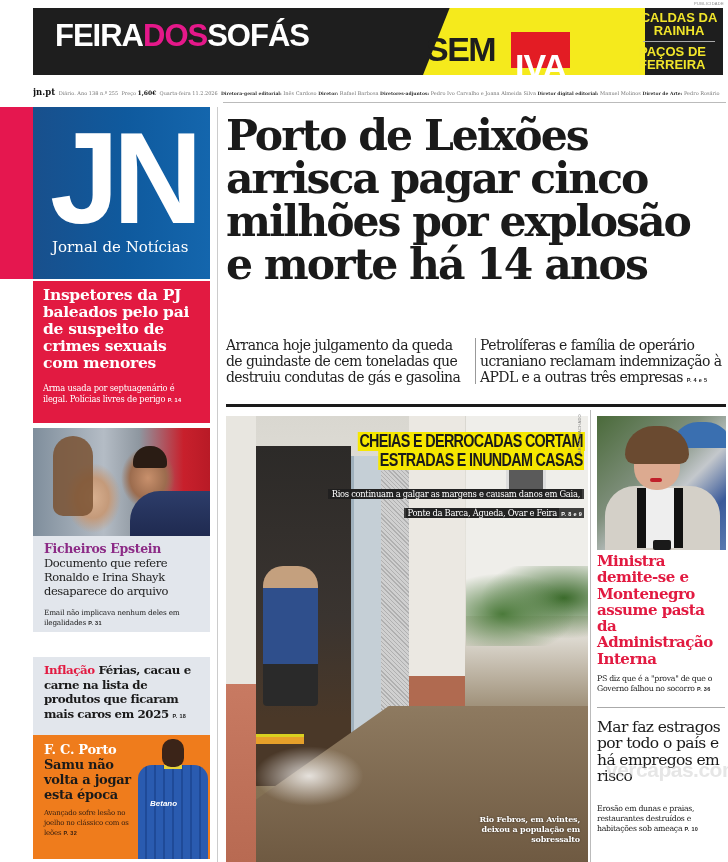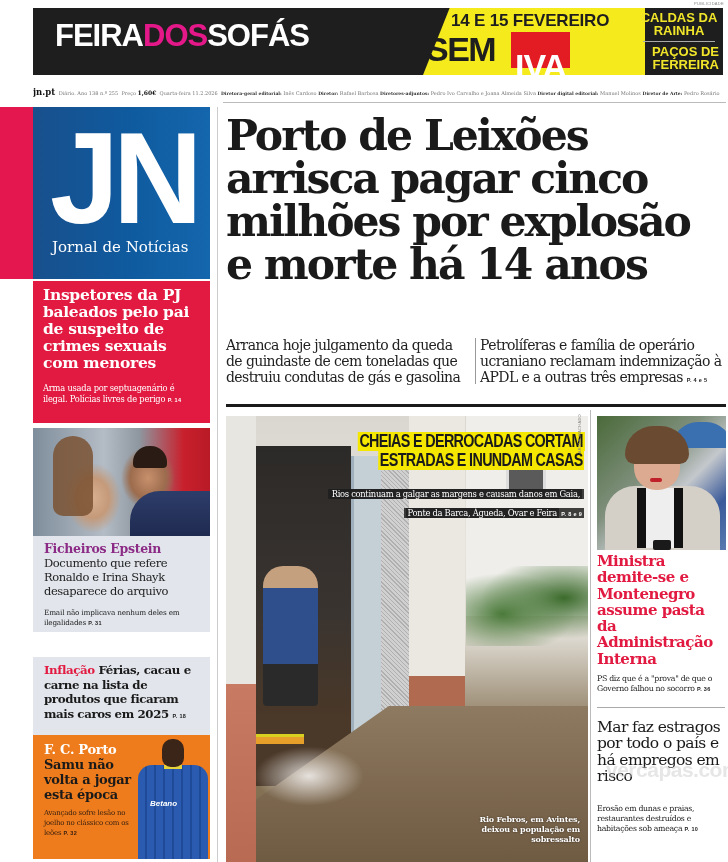--- a/index.html
+++ b/index.html
@@ -131,7 +131,6 @@
 <div class="ad">
   <div class="ad-brand"><span>FEIRA</span><span class="pink">DOS</span><span>SOFÁS</span></div>
   <div class="ad-yellow"></div>
-  <div class="ad-dates">14 E 15 FEVEREIRO</div>
   <div class="ad-sem">SEM</div>
   <div class="ad-iva">IVA</div>
   <div class="ad-loc1">CALDAS DA RAINHA</div>

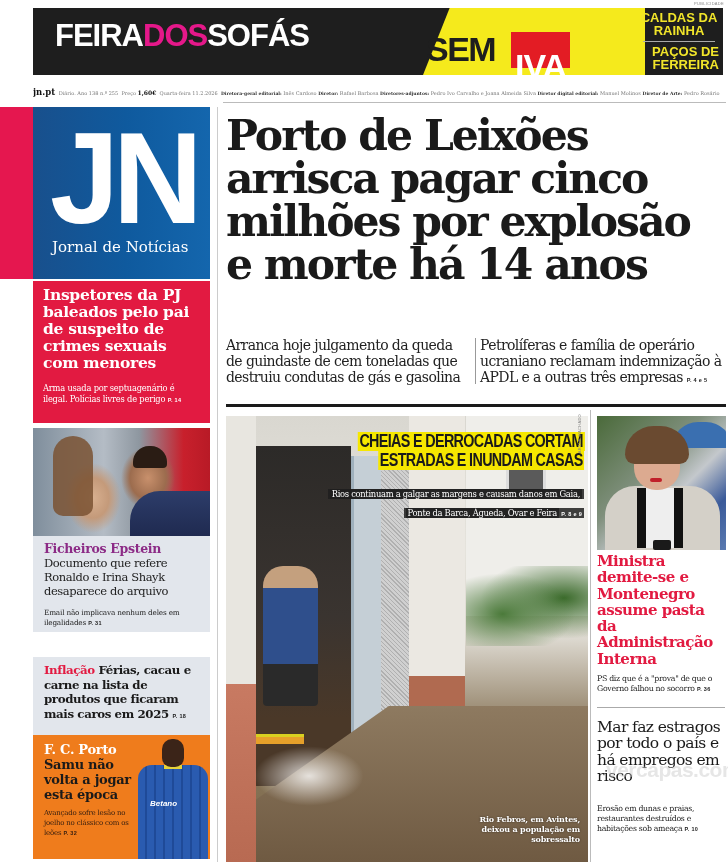--- a/index.html
+++ b/index.html
@@ -18,7 +18,7 @@
   .ad-iva { position: absolute; left: 478px; top: 24px; background: #e31c24; padding: 16px 4px; height: 36px; font: 900 34px/36px "Liberation Sans", sans-serif; color: #fff; letter-spacing: -1px; }
   .ad-loc1 { position: absolute; right: 4px; top: 3px; width: 80px; text-align: center; font: 900 13px/13px "Liberation Sans", sans-serif; color: #f1e52a; }
   .ad-div { position: absolute; right: 8px; top: 33px; width: 72px; height: 1px; background: #aaa; }
-  .ad-loc2 { position: absolute; right: 4px; top: 37px; width: 80px; text-align: right; font: 900 13px/13px "Liberation Sans", sans-serif; color: #f1e52a; }
+  .ad-loc2 { position: absolute; right: 4px; top: 37px; width: 80px; text-align: left; font: 900 13px/13px "Liberation Sans", sans-serif; color: #f1e52a; }
 
   
   .infoline { position: absolute; left: 33px; top: 87px; width: 692px; white-space: nowrap; font: 5px "DejaVu Serif", serif; color: #777; overflow: hidden; }

